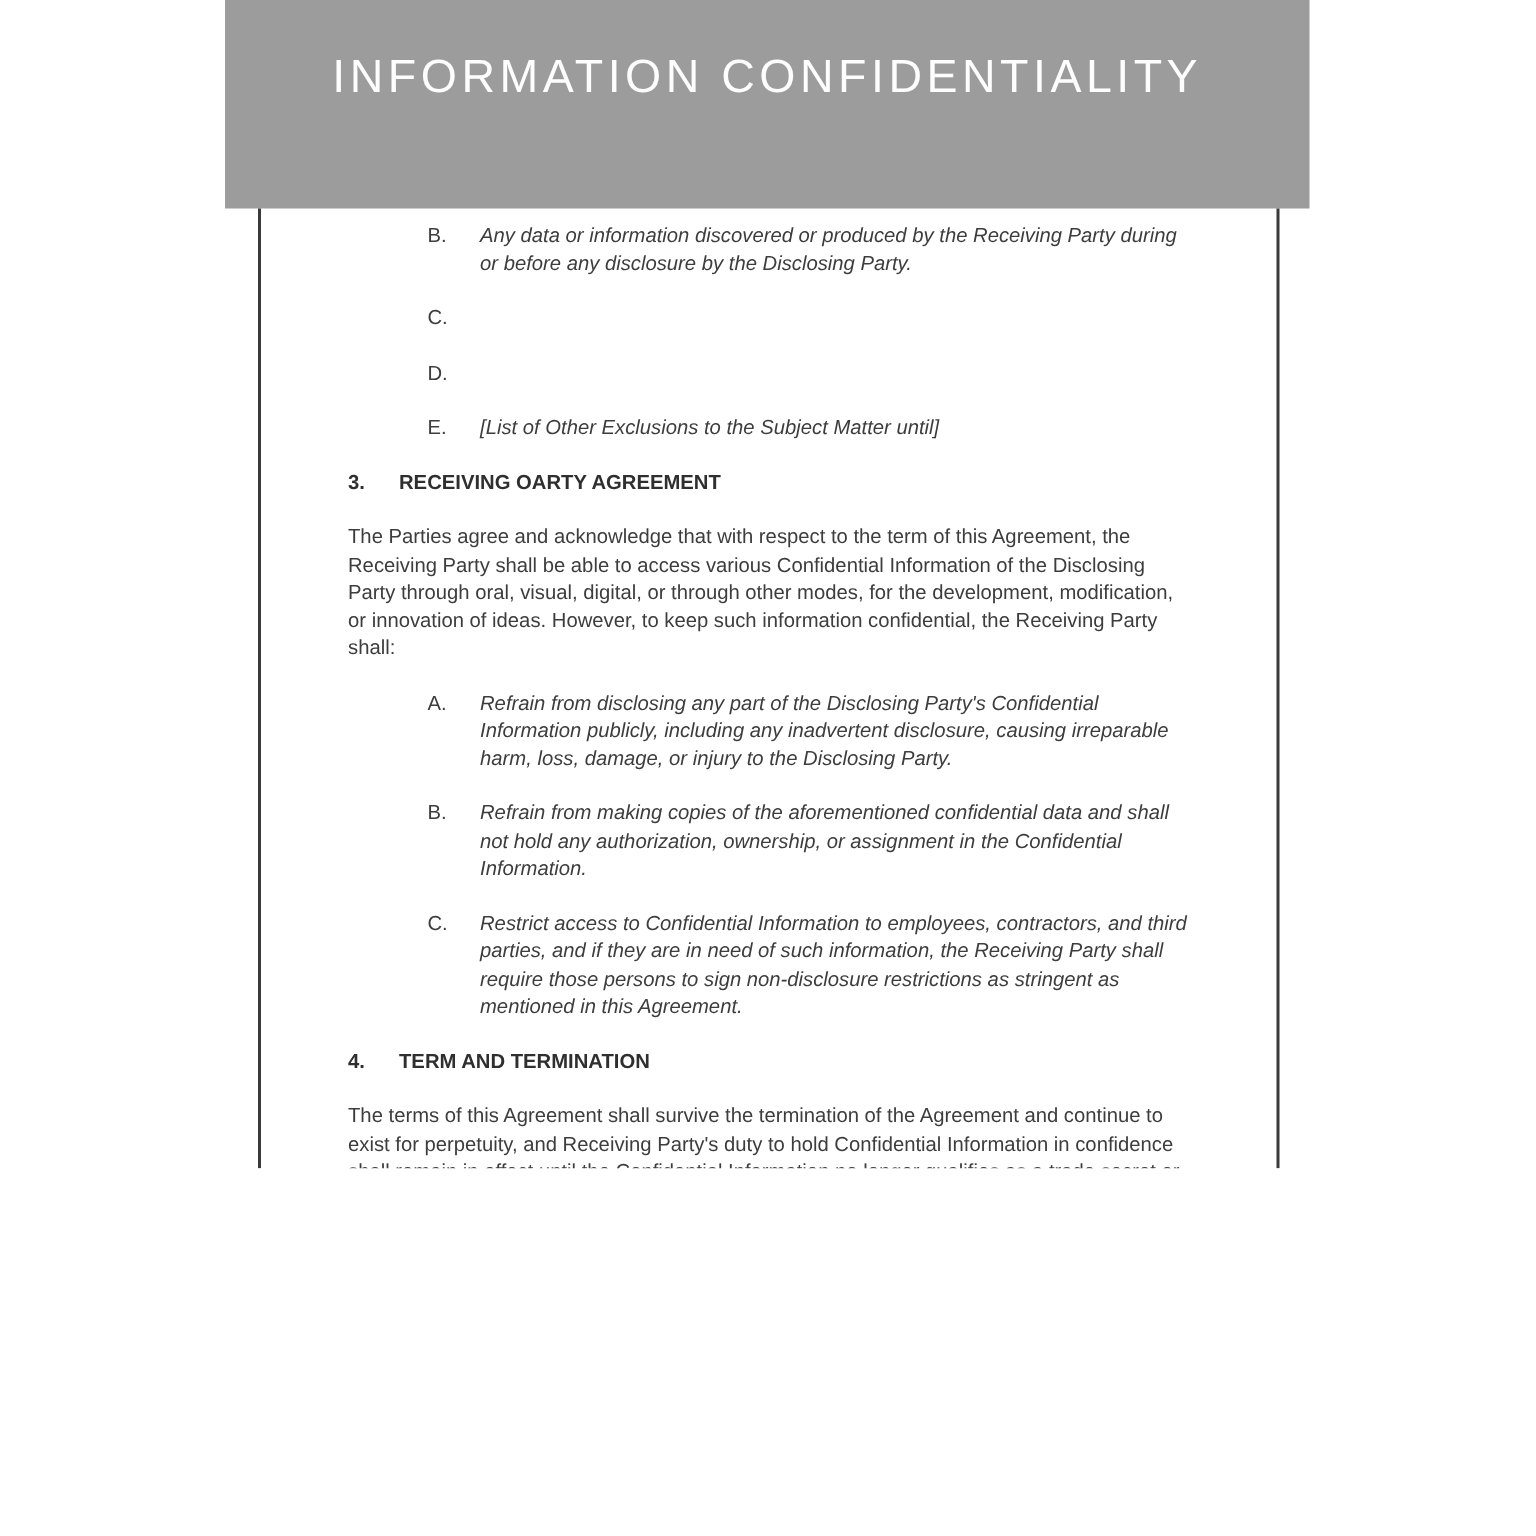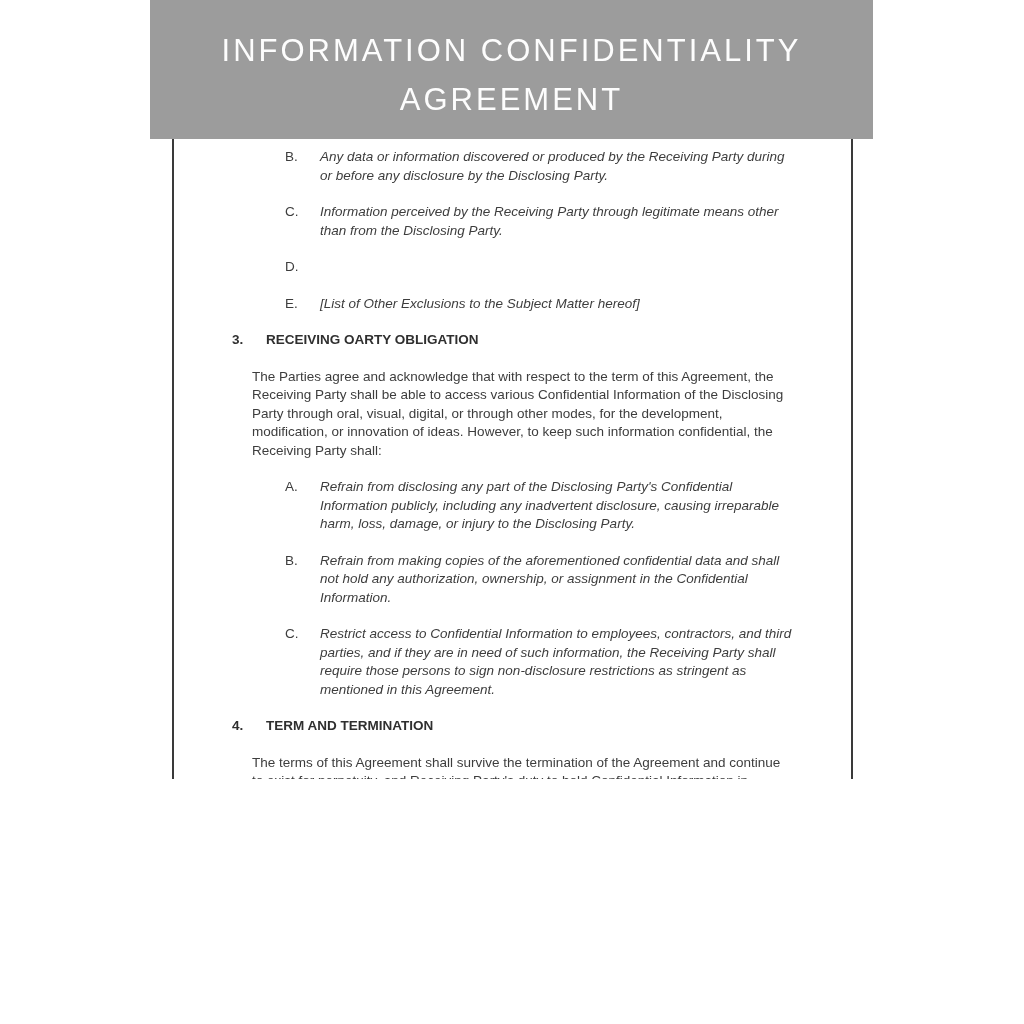--- a/index.html
+++ b/index.html
@@ -81,7 +81,6 @@
   <header class="banner">
     <h1 class="title">
       <div>INFORMATION CONFIDENTIALITY</div>
-      <div>AGREEMENT</div>
     </h1>
   </header>
 

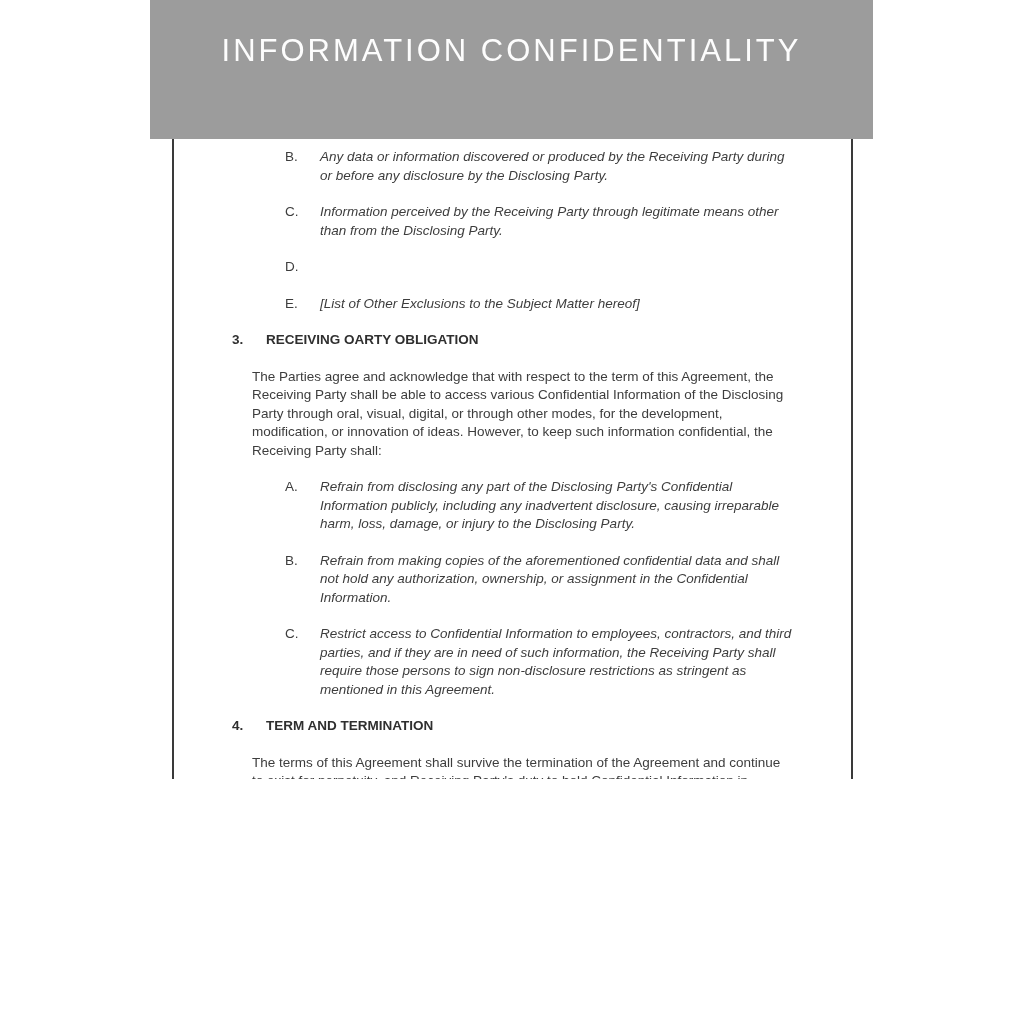--- a/index.html
+++ b/index.html
@@ -95,7 +95,6 @@
     </div>
     <div class="li">
       <span class="li-label">C.</span>
-      <span class="li-text">Information perceived by the Receiving Party through legitimate means other than from the Disclosing Party.</span>
     </div>
     <div class="li">
       <span class="li-label">D.</span>

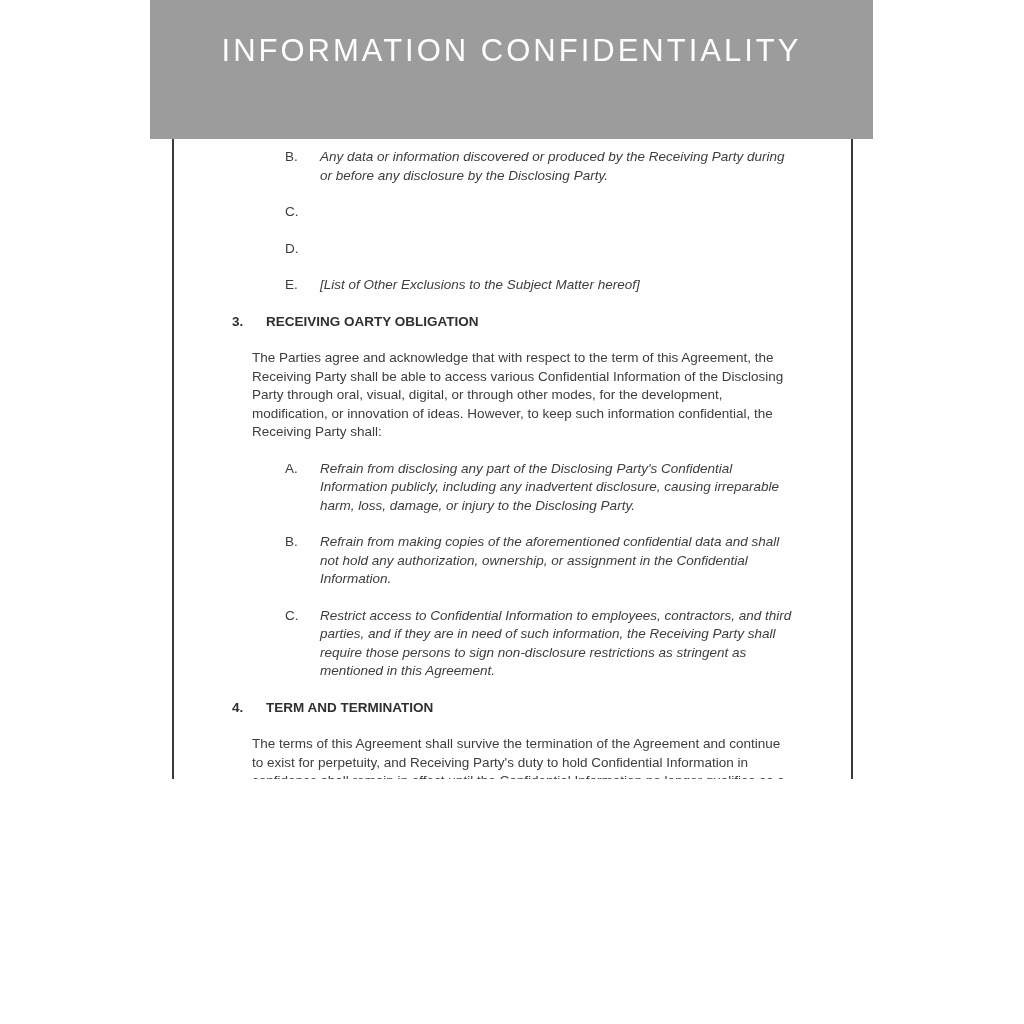--- a/index.html
+++ b/index.html
@@ -101,7 +101,7 @@
     </div>
     <div class="li">
       <span class="li-label">E.</span>
-      <span class="li-text">[List of Other Exclusions to the Subject Matter hereof]</span>
+      <span class="li-text">[List of Other Exclusions to the Subject Matter until]</span>
     </div>
 
     <div class="sec-heading">

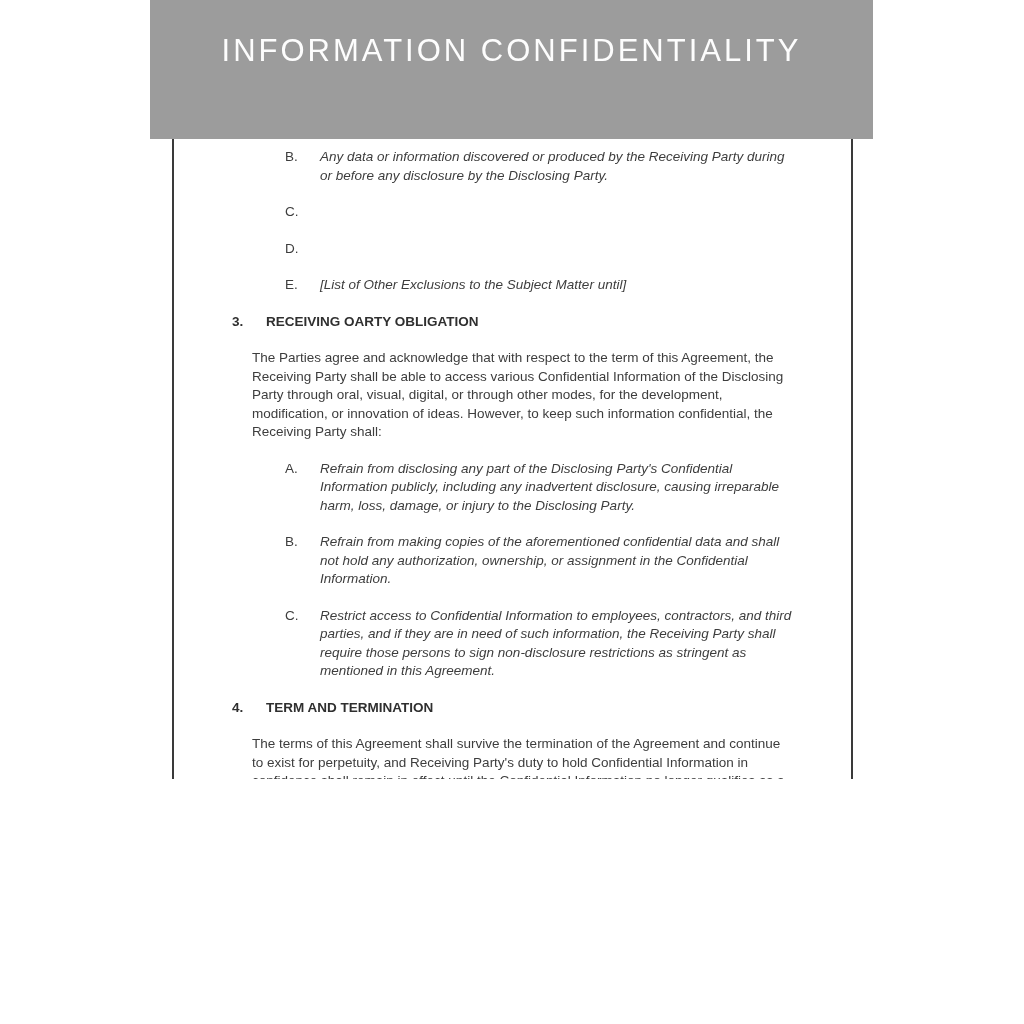--- a/index.html
+++ b/index.html
@@ -106,7 +106,7 @@
 
     <div class="sec-heading">
       <span class="sec-num">3.</span>
-      <span class="sec-title">RECEIVING OARTY OBLIGATION</span>
+      <span class="sec-title">RECEIVING OARTY AGREEMENT</span>
     </div>
     <p class="para">The Parties agree and acknowledge that with respect to the term of this Agreement, the Receiving Party shall be able to access various Confidential Information of the Disclosing Party through oral, visual, digital, or through other modes, for the development, modification, or innovation of ideas. However, to keep such information confidential, the Receiving Party shall:</p>
 

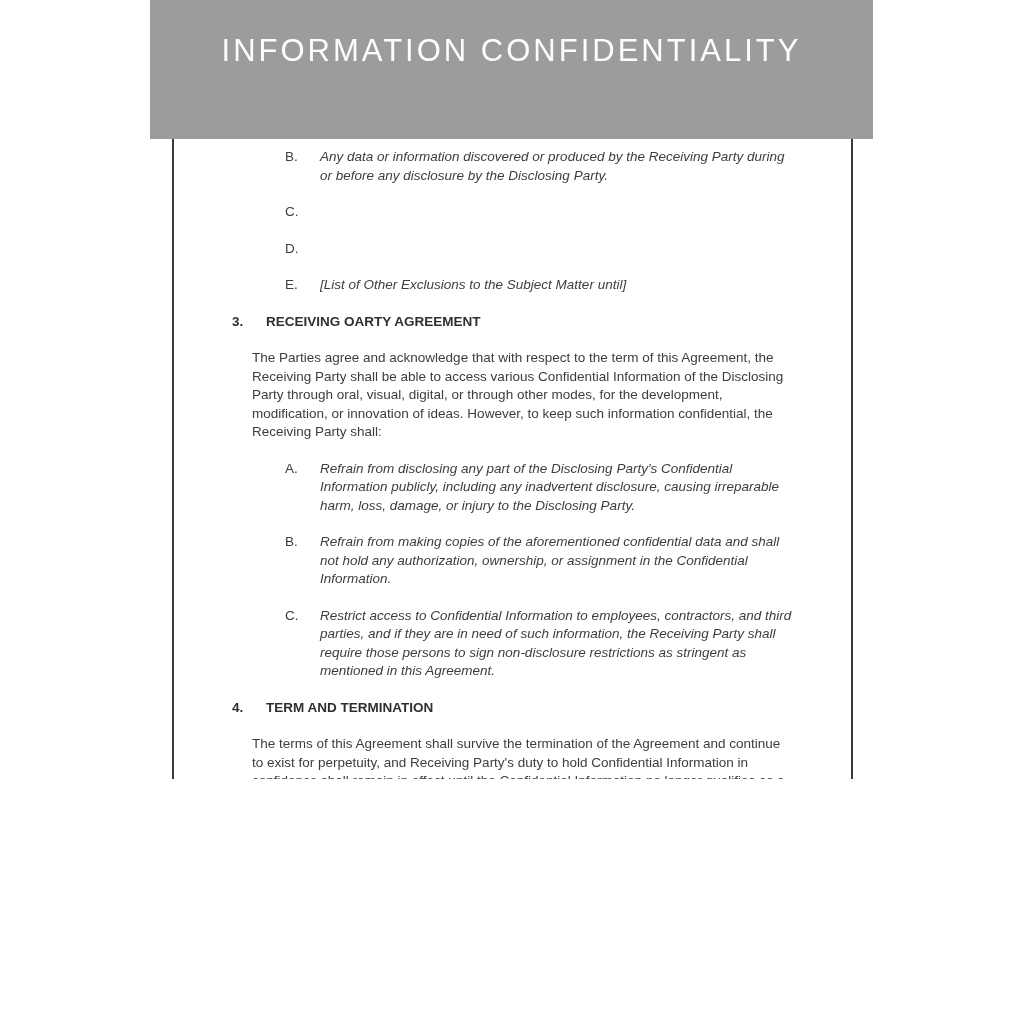--- a/index.html
+++ b/index.html
@@ -70,7 +70,7 @@
     color: var(--heading-text);
   }
   .sec-num { width: 34px; flex-shrink: 0; }
-  .para { margin-bottom: 18px; margin-left: 20px; }
+  .para { margin-bottom: 18px; }
   .para.justify { text-align: justify; }
 </style>
 </head>

